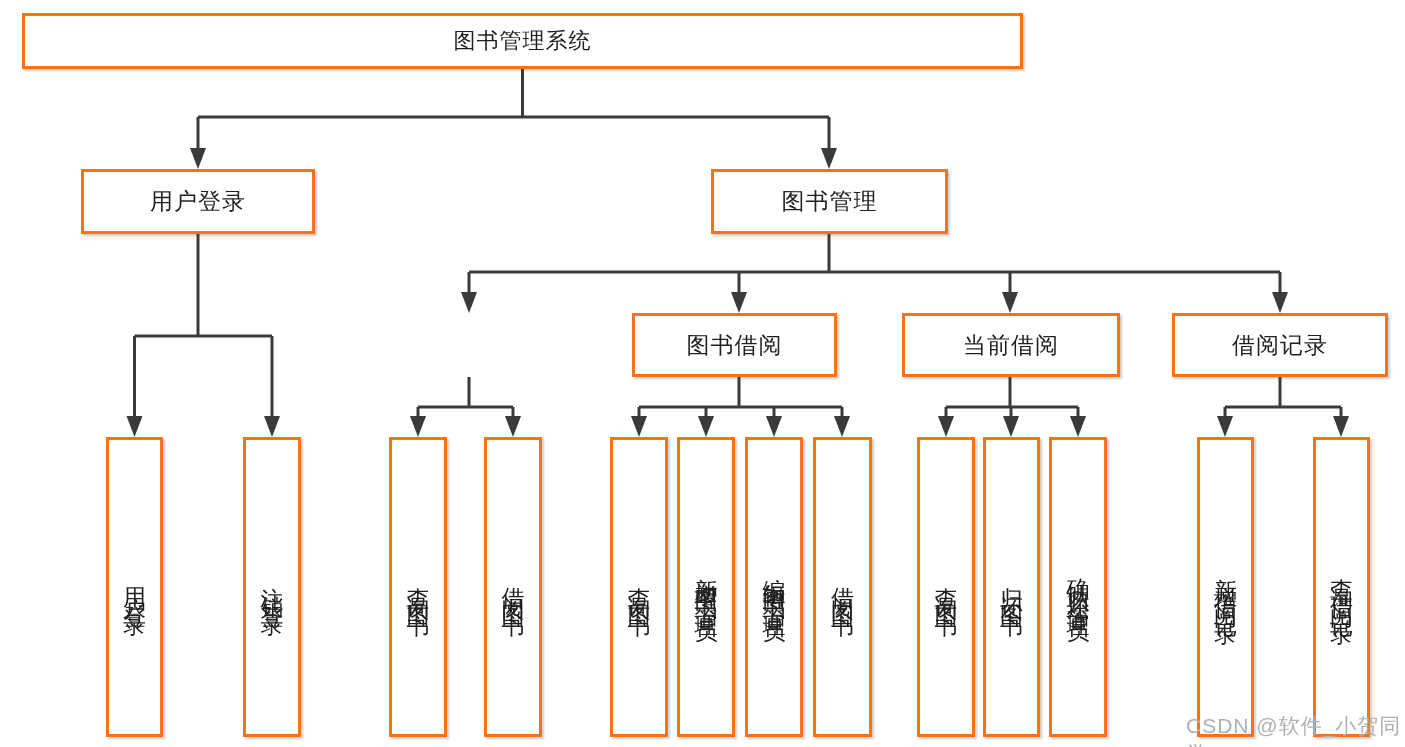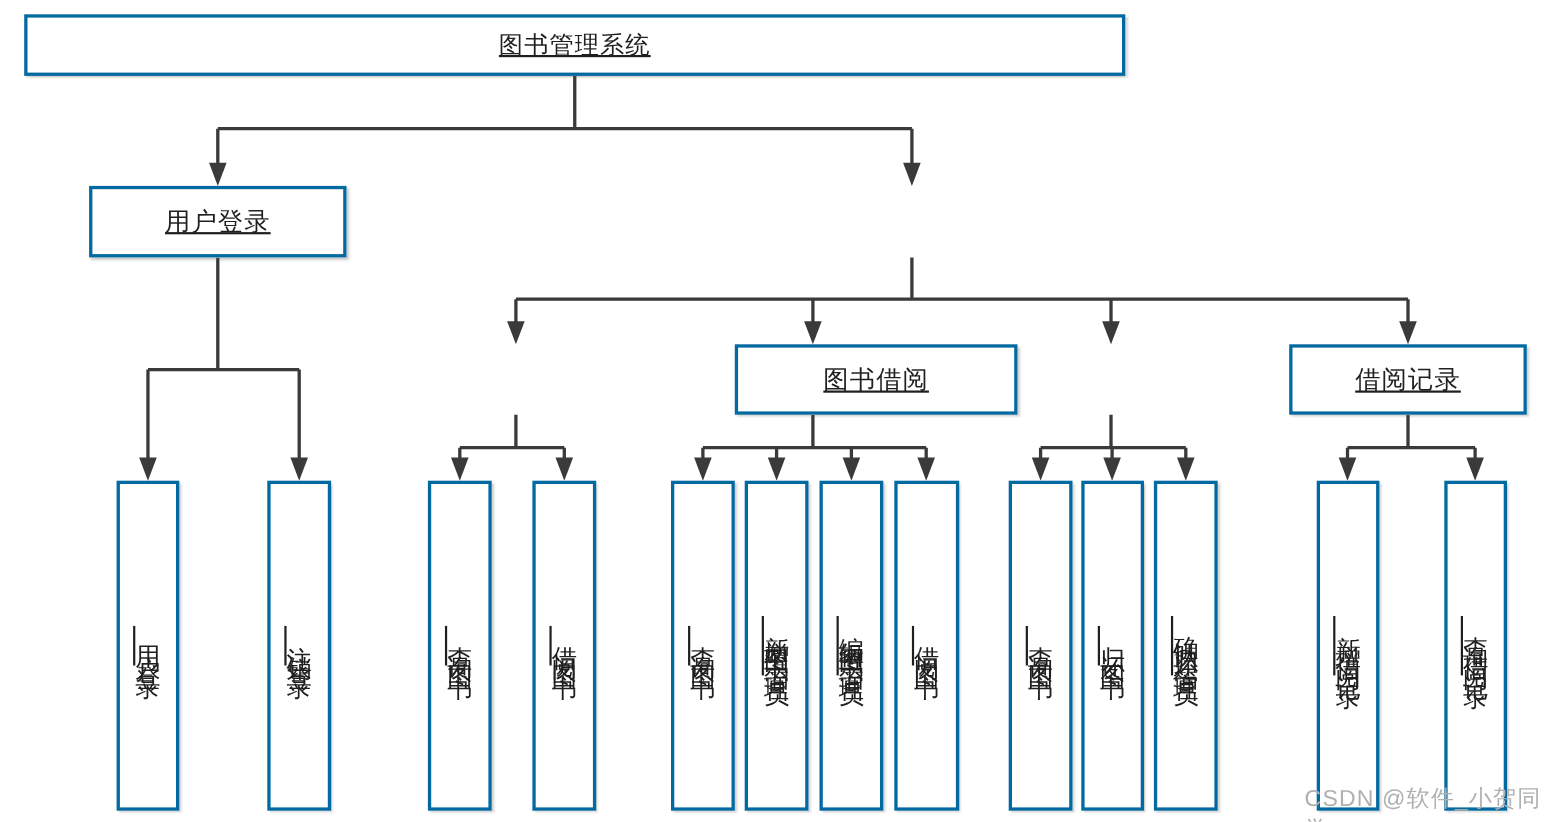--- a/index.html
+++ b/index.html
@@ -15,10 +15,9 @@
   .box {
     position:absolute; z-index:1;
     background:#ffffff;
-    border:3px solid #0369a1;
+    border:3px solid #f97316;
     display:flex; align-items:center; justify-content:center;
     box-shadow:2px 2px 2px rgba(90,90,90,0.30);
-    text-decoration:underline;
   }
   .hbox { font-size:23px; letter-spacing:1px; }
   .hbox.title { font-size:22px; }

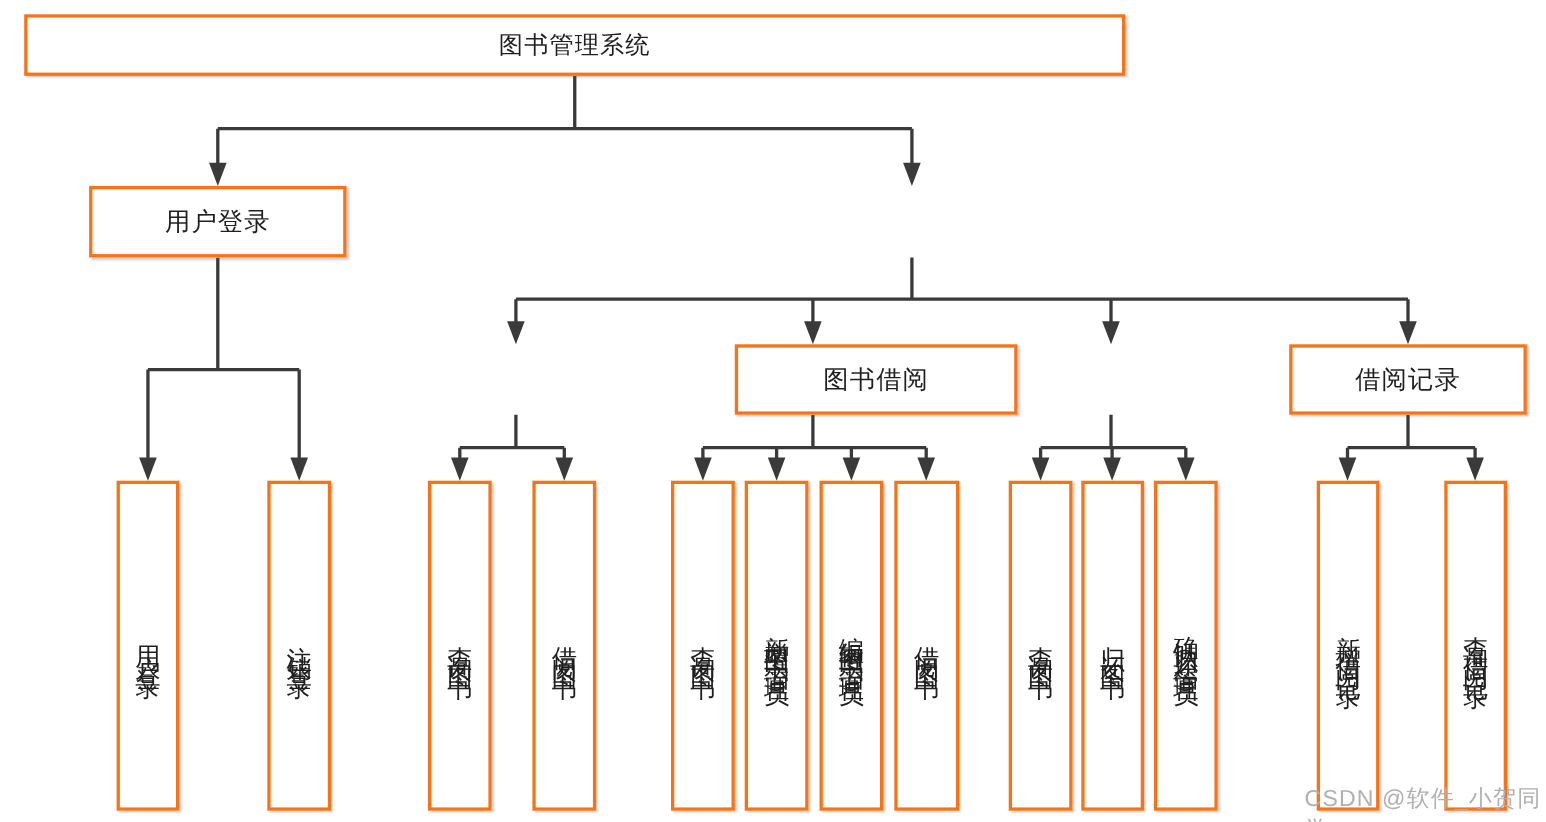--- a/index.html
+++ b/index.html
@@ -97,6 +97,9 @@
   <div class="box hbox" style="left:81px;top:169px;width:234px;height:65px">
     <span>用户登录</span>
   </div>
+  <div class="box hbox" style="left:711px;top:169px;width:237px;height:65px">
+    <span>图书管理</span>
+  </div>
 
   <div class="box hbox" style="left:668px;top:313px;width:257px;height:64px">
     <span>图书借阅</span>

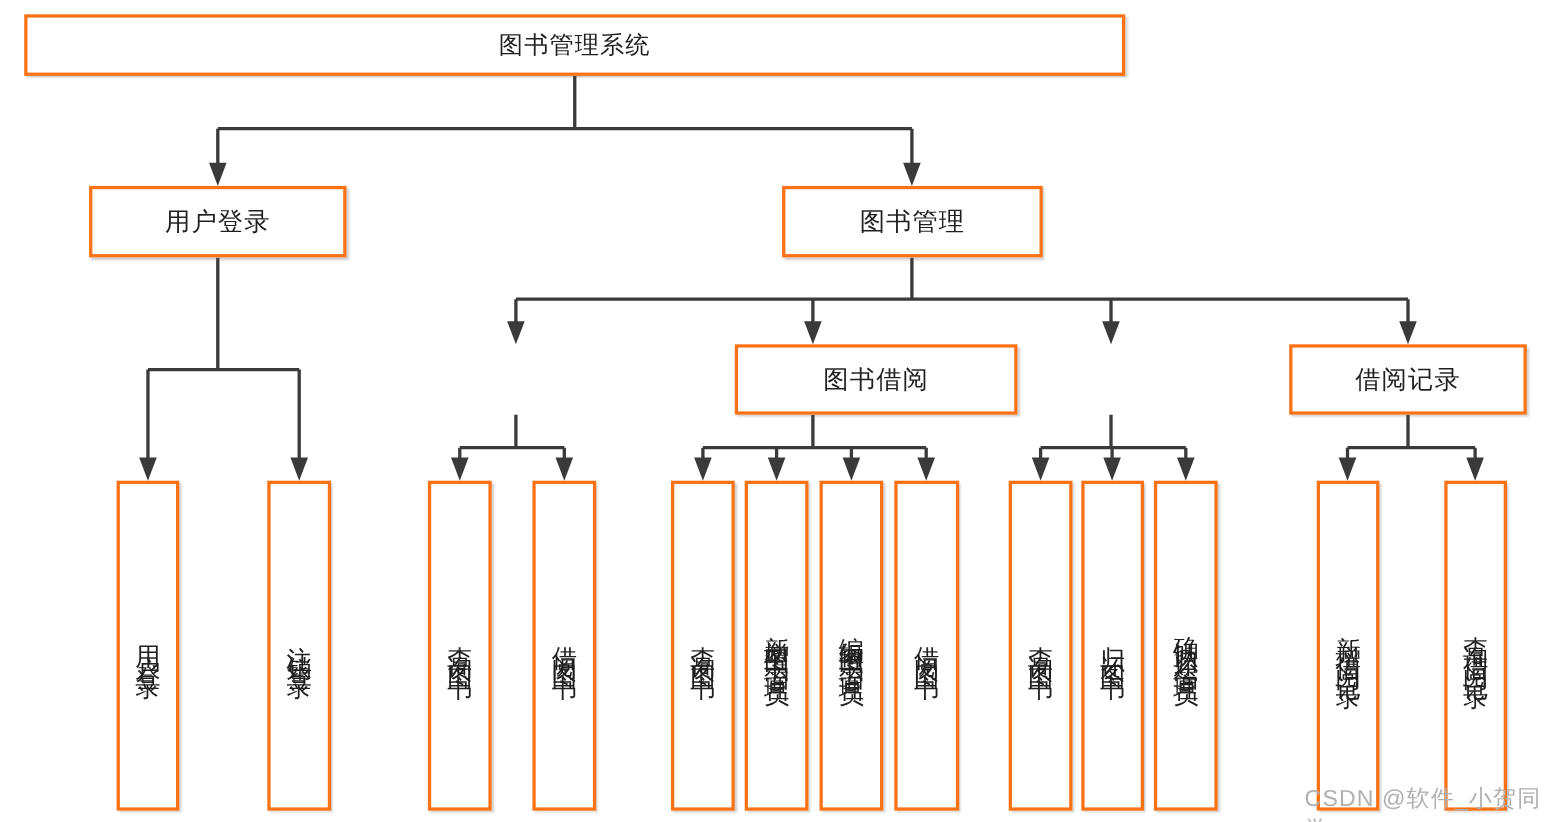--- a/index.html
+++ b/index.html
@@ -101,7 +101,7 @@
     <span>图书管理</span>
   </div>
 
-  <div class="box hbox" style="left:668px;top:313px;width:257px;height:64px">
+  <div class="box hbox" style="left:632px;top:313px;width:205px;height:64px">
     <span>图书借阅</span>
   </div>
   <div class="box hbox" style="left:1172px;top:313px;width:216px;height:64px">

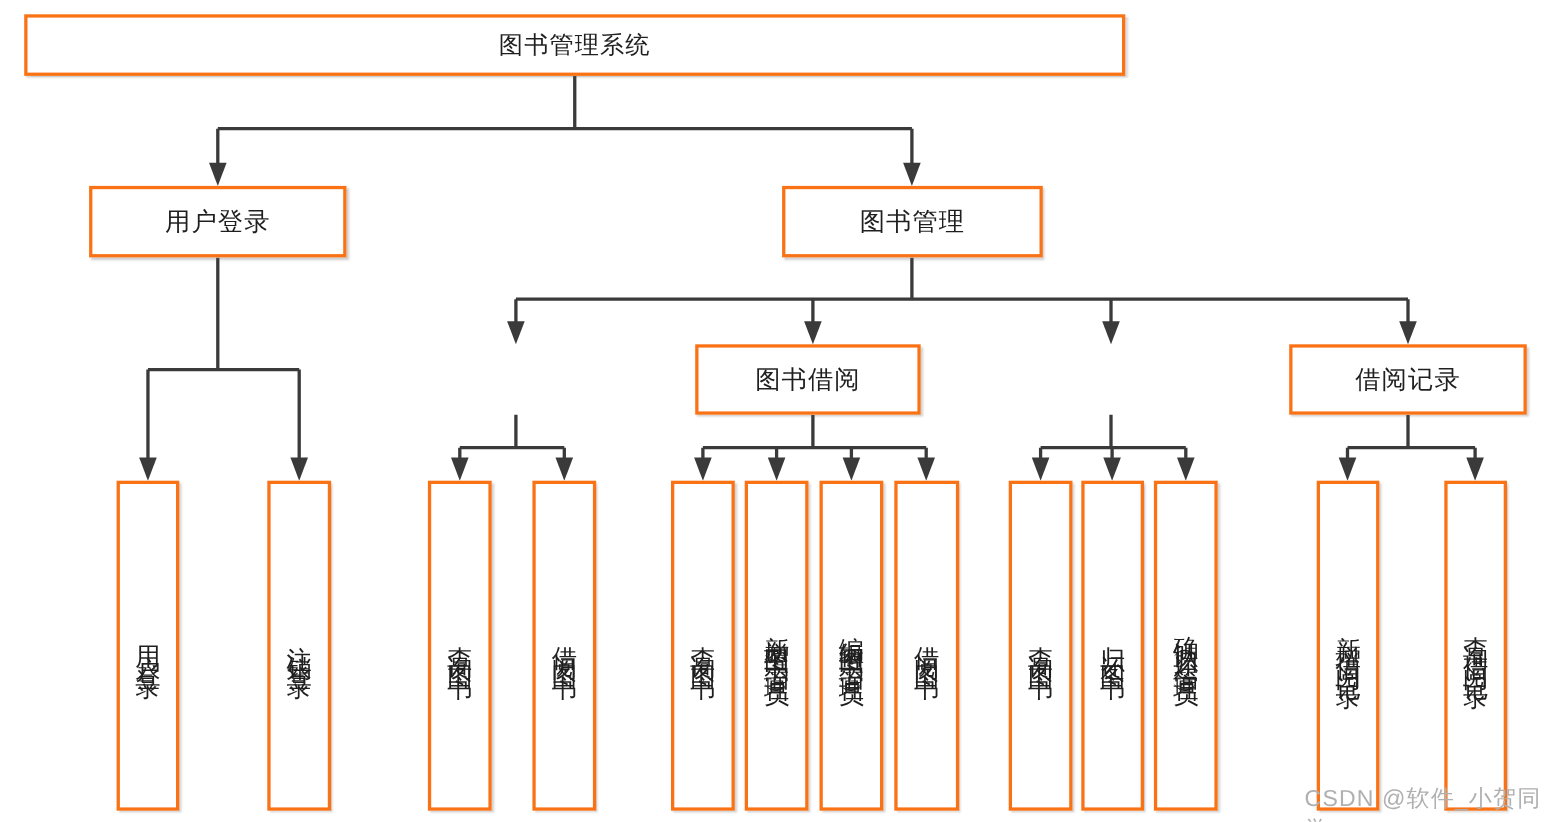--- a/index.html
+++ b/index.html
@@ -104,6 +104,9 @@
   <div class="box hbox" style="left:632px;top:313px;width:205px;height:64px">
     <span>图书借阅</span>
   </div>
+  <div class="box hbox" style="left:902px;top:313px;width:218px;height:64px">
+    <span>当前借阅</span>
+  </div>
   <div class="box hbox" style="left:1172px;top:313px;width:216px;height:64px">
     <span>借阅记录</span>
   </div>

